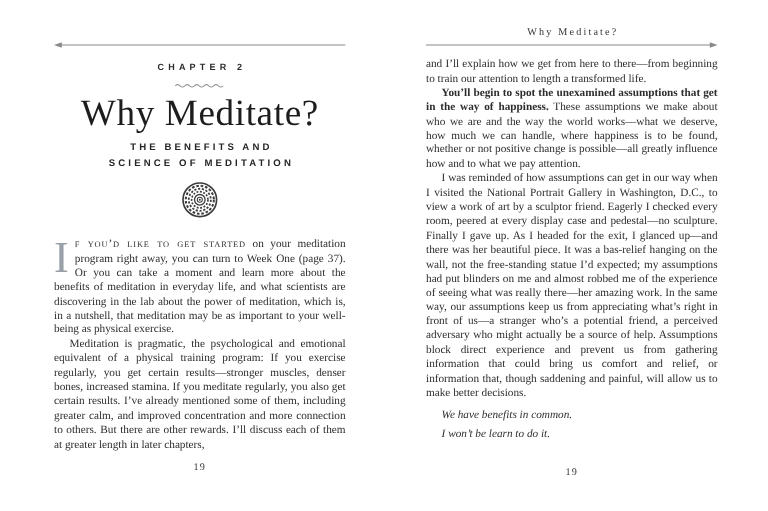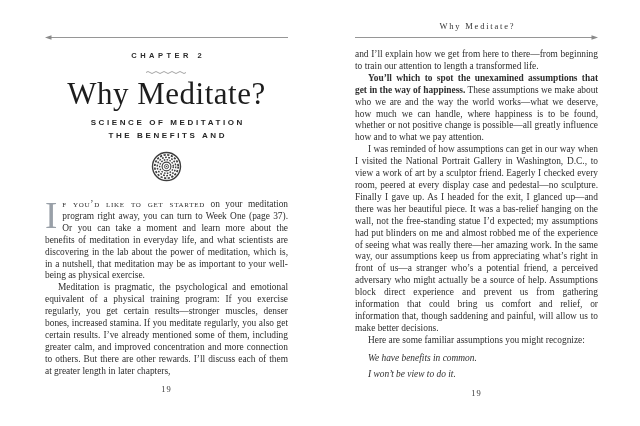--- a/index.html
+++ b/index.html
@@ -138,7 +138,7 @@
     <div class="body-text body-right">
       <p>and I’ll explain how we get from here to there—from beginning to train our attention to length a transformed life.</p>
       <p class="indent">
-        <span class="bold-lead">You’ll which to spot the unexamined assumptions that get in the way of happiness.</span><span> These assumptions we make about who we are and the way the world works—what we deserve, how much we can handle, where happiness is to be found, whether or not positive change is possible—all greatly influence how and to what we pay attention.</span>
+        <span class="bold-lead">You’ll begin to spot the unexamined assumptions that get in the way of happiness.</span><span> These assumptions we make about who we are and the way the world works—what we deserve, how much we can handle, where happiness is to be found, whether or not positive change is possible—all greatly influence how and to what we pay attention.</span>
       </p>
       <p class="indent">I was reminded of how assumptions can get in our way when I visited the National Portrait Gallery in Washington, D.C., to view a work of art by a sculptor friend. Eagerly I checked every room, peered at every display case and pedestal—no sculpture. Finally I gave up. As I headed for the exit, I glanced up—and there was her beautiful piece. It was a bas-relief hanging on the wall, not the free-standing statue I’d expected; my assumptions had put blinders on me and almost robbed me of the experience of seeing what was really there—her amazing work. In the same way, our assumptions keep us from appreciating what’s right in front of us—a stranger who’s a potential friend, a perceived adversary who might actually be a source of help. Assumptions block direct experience and prevent us from gathering information that could bring us comfort and relief, or information that, though saddening and painful, will allow us to make better decisions.</p>
       <p class="indent">Here are some familiar assumptions you might recognize:</p>

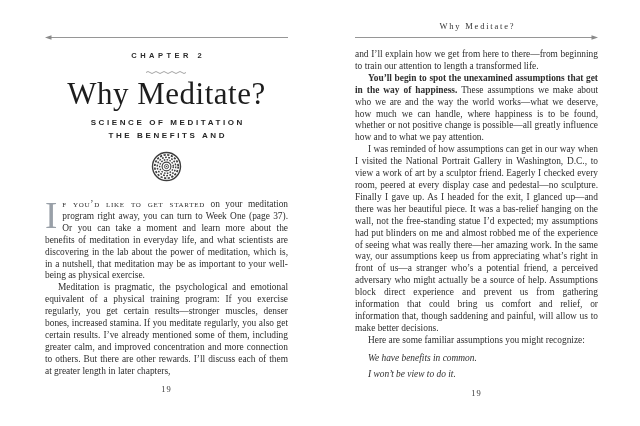--- a/index.html
+++ b/index.html
@@ -100,8 +100,8 @@
     <h1 class="chapter-title">Why Meditate?</h1>
 
     <div class="chapter-subtitle">
+      <div>THE BENEFITS AND</div>
       <div>SCIENCE OF MEDITATION</div>
-      <div>THE BENEFITS AND</div>
     </div>
 
     <div class="ornament">

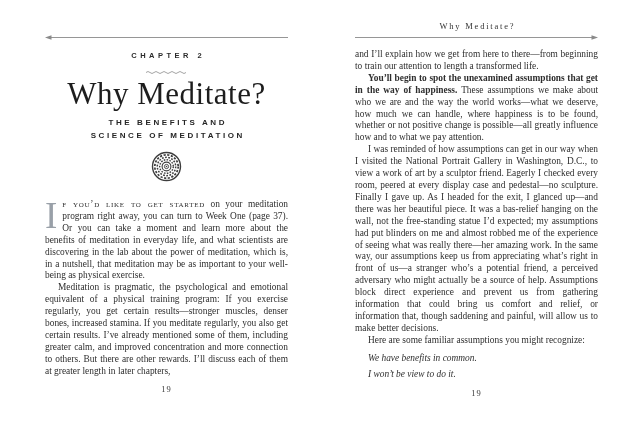--- a/index.html
+++ b/index.html
@@ -141,7 +141,6 @@
         <span class="bold-lead">You’ll begin to spot the unexamined assumptions that get in the way of happiness.</span><span> These assumptions we make about who we are and the way the world works—what we deserve, how much we can handle, where happiness is to be found, whether or not positive change is possible—all greatly influence how and to what we pay attention.</span>
       </p>
       <p class="indent">I was reminded of how assumptions can get in our way when I visited the National Portrait Gallery in Washington, D.C., to view a work of art by a sculptor friend. Eagerly I checked every room, peered at every display case and pedestal—no sculpture. Finally I gave up. As I headed for the exit, I glanced up—and there was her beautiful piece. It was a bas-relief hanging on the wall, not the free-standing statue I’d expected; my assumptions had put blinders on me and almost robbed me of the experience of seeing what was really there—her amazing work. In the same way, our assumptions keep us from appreciating what’s right in front of us—a stranger who’s a potential friend, a perceived adversary who might actually be a source of help. Assumptions block direct experience and prevent us from gathering information that could bring us comfort and relief, or information that, though saddening and painful, will allow us to make better decisions.</p>
-      <p class="indent">Here are some familiar assumptions you might recognize:</p>
       <p class="assumption assumption-first">We have benefits in common.</p>
       <p class="assumption">I won’t be view to do it.</p>
     </div>

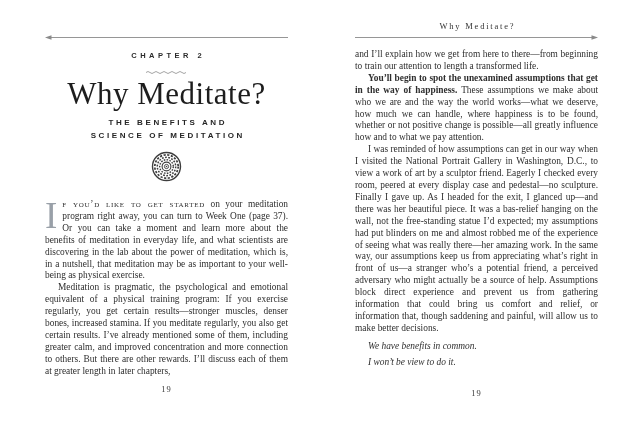--- a/index.html
+++ b/index.html
@@ -142,7 +142,7 @@
       </p>
       <p class="indent">I was reminded of how assumptions can get in our way when I visited the National Portrait Gallery in Washington, D.C., to view a work of art by a sculptor friend. Eagerly I checked every room, peered at every display case and pedestal—no sculpture. Finally I gave up. As I headed for the exit, I glanced up—and there was her beautiful piece. It was a bas-relief hanging on the wall, not the free-standing statue I’d expected; my assumptions had put blinders on me and almost robbed me of the experience of seeing what was really there—her amazing work. In the same way, our assumptions keep us from appreciating what’s right in front of us—a stranger who’s a potential friend, a perceived adversary who might actually be a source of help. Assumptions block direct experience and prevent us from gathering information that could bring us comfort and relief, or information that, though saddening and painful, will allow us to make better decisions.</p>
       <p class="assumption assumption-first">We have benefits in common.</p>
-      <p class="assumption">I won’t be view to do it.</p>
+      <p class="assumption">I won’t be learn to do it.</p>
     </div>
 
     <div class="page-number pn-right">19</div>

